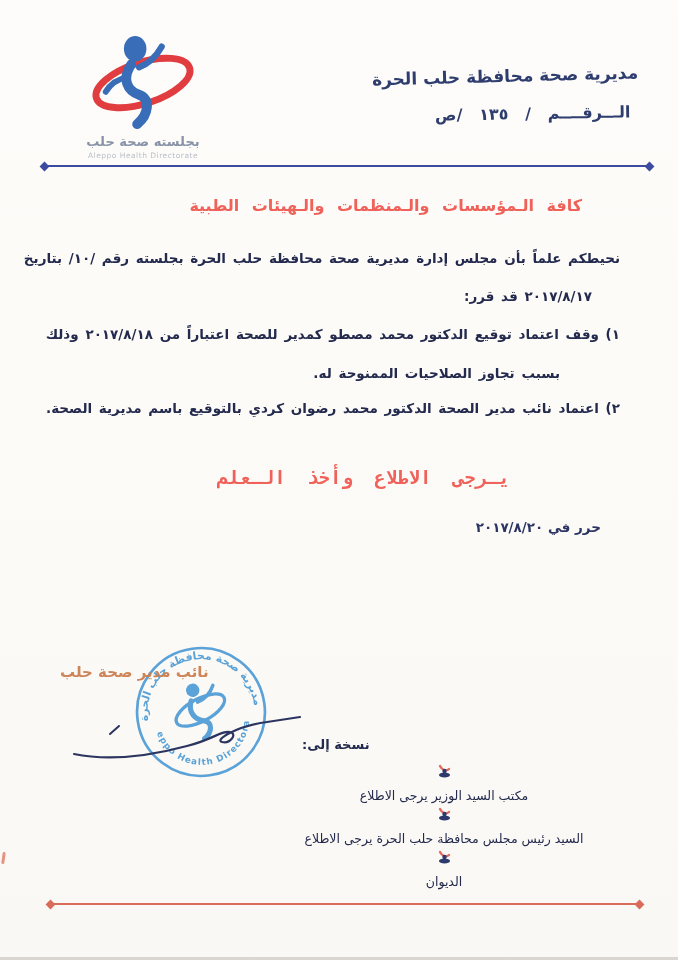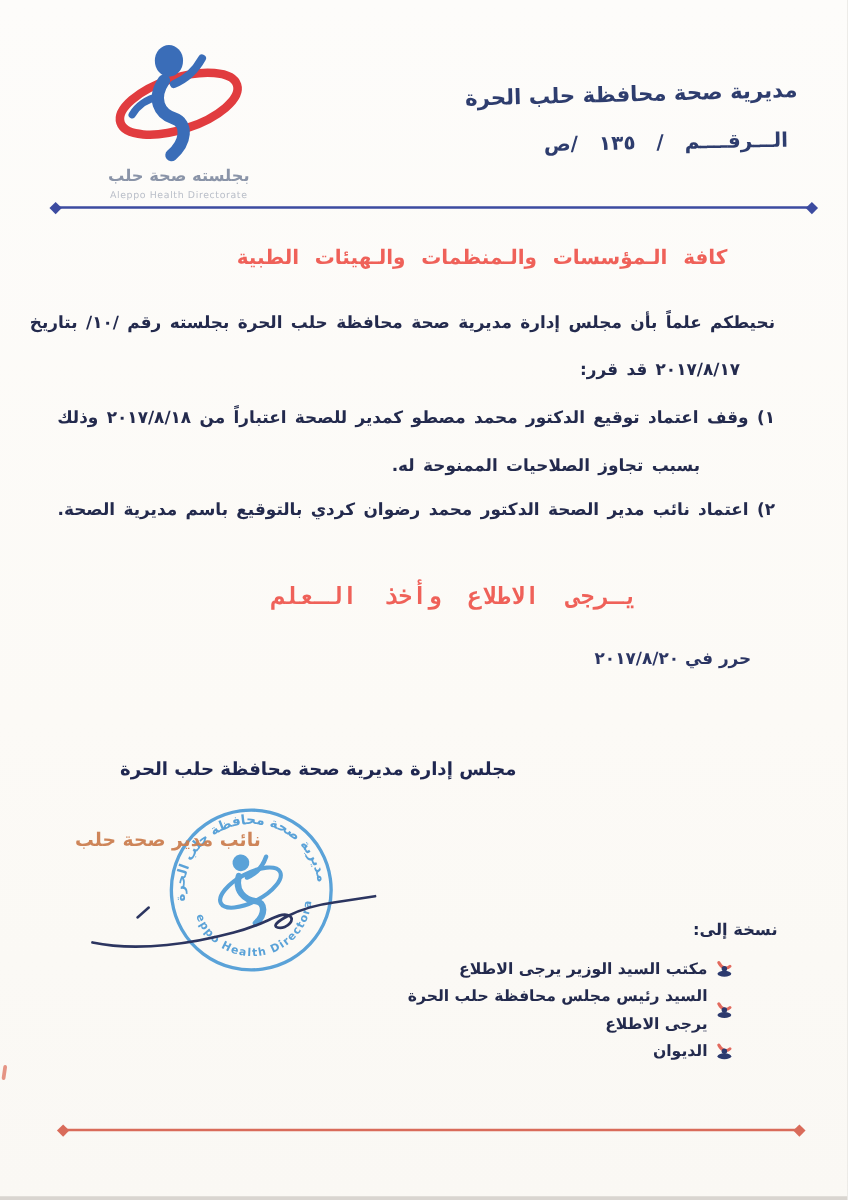--- a/index.html
+++ b/index.html
@@ -98,7 +98,6 @@
   <div class="abs directive">يـرجى الاطلاع وأخذ الـعلم</div>
   <div class="abs dateline">حرر في ٢٠١٧/٨/٢٠</div>
 
-  <div class="abs issuer">مجلس إدارة مديرية صحة محافظة حلب الحرة</div>
 
   <svg class="abs stamp" viewBox="0 0 130 130">
     <defs>

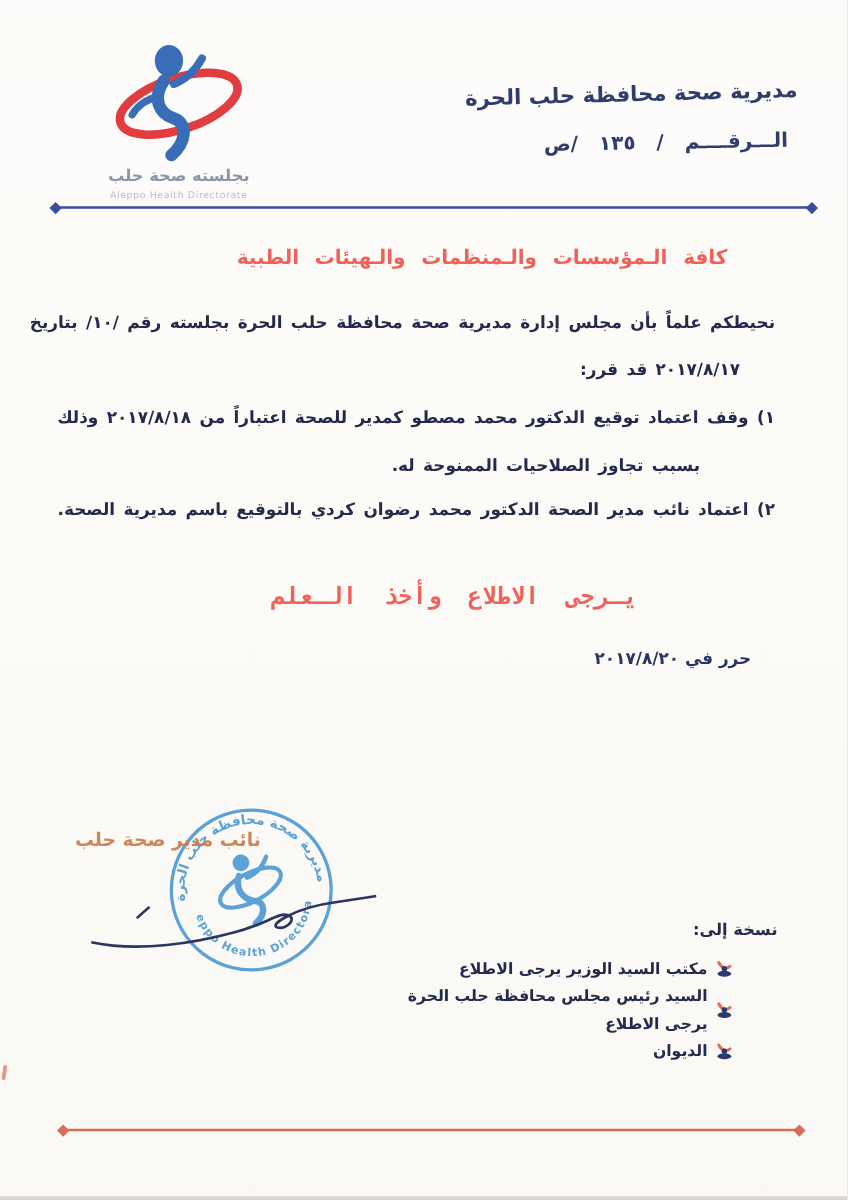--- a/index.html
+++ b/index.html
@@ -52,7 +52,7 @@
                color:rgba(203,126,80,0.95); z-index:5; letter-spacing:1px; }
   .sig { left:72px; top:712px; width:235px; height:55px; z-index:4; }
 
-  .cc { top:737px; right:56px; width:320px; direction:rtl; text-align:right; }
+  .cc { top:737px; right:56px; width:320px; direction:rtl; text-align:left; }
   .cc-title { font-size:13px; font-weight:bold; color:#222a4e; margin-bottom:12px; }
   .cc ul { list-style:none; padding-right:36px; }
   .cc li { display:flex; align-items:center; gap:7px; font-size:12.5px; font-weight:bold;

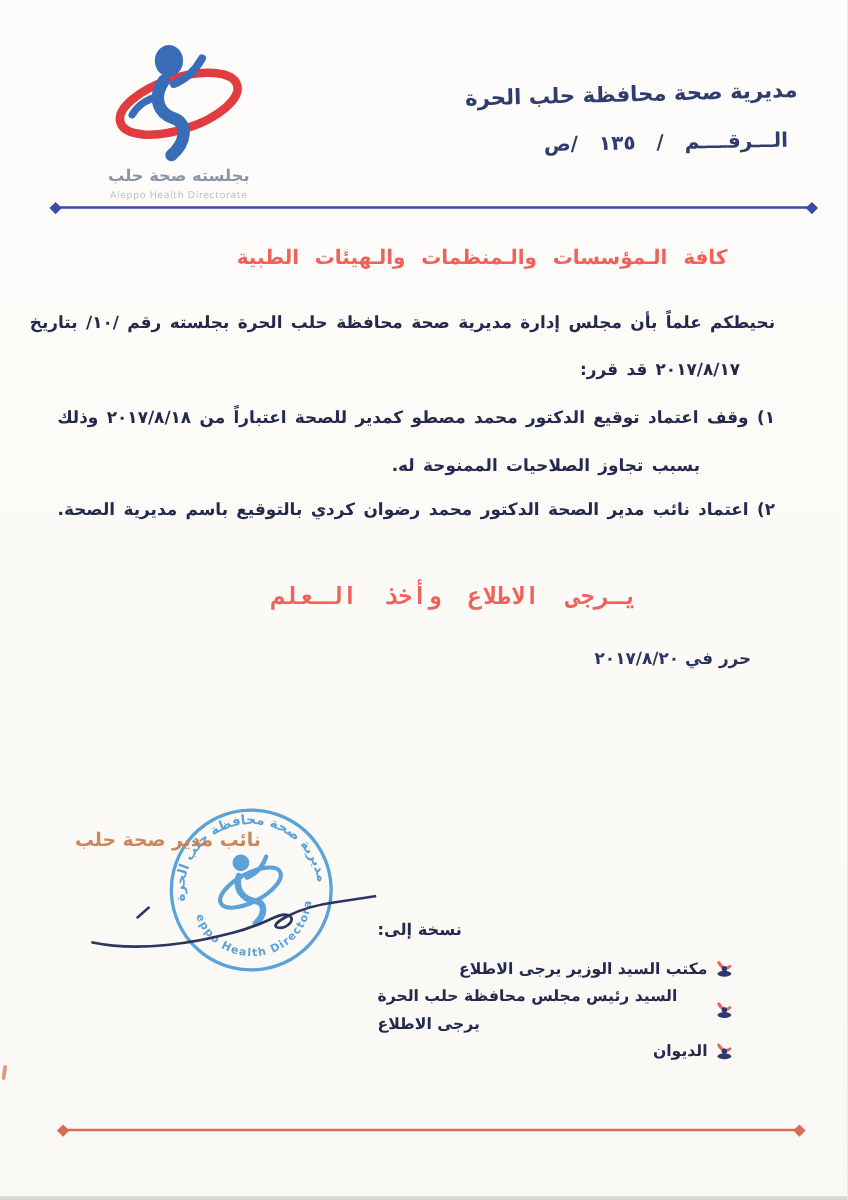--- a/index.html
+++ b/index.html
@@ -55,8 +55,8 @@
   .cc { top:737px; right:56px; width:320px; direction:rtl; text-align:left; }
   .cc-title { font-size:13px; font-weight:bold; color:#222a4e; margin-bottom:12px; }
   .cc ul { list-style:none; padding-right:36px; }
-  .cc li { display:flex; align-items:center; gap:7px; font-size:12.5px; font-weight:bold;
-           color:#232a4d; line-height:22px; }
+  .cc li { display:flex; align-items:center; gap:7px; font-size:12.5px; font-weight:normal;
+           color:#232a4d; line-height:22px;flex-direction:column; }
   .cc .blt { flex:0 0 auto; width:13px; height:14px; }
 
   .scan-mark { left:2px; top:852px; width:3px; height:12px; background:#e07b68;

